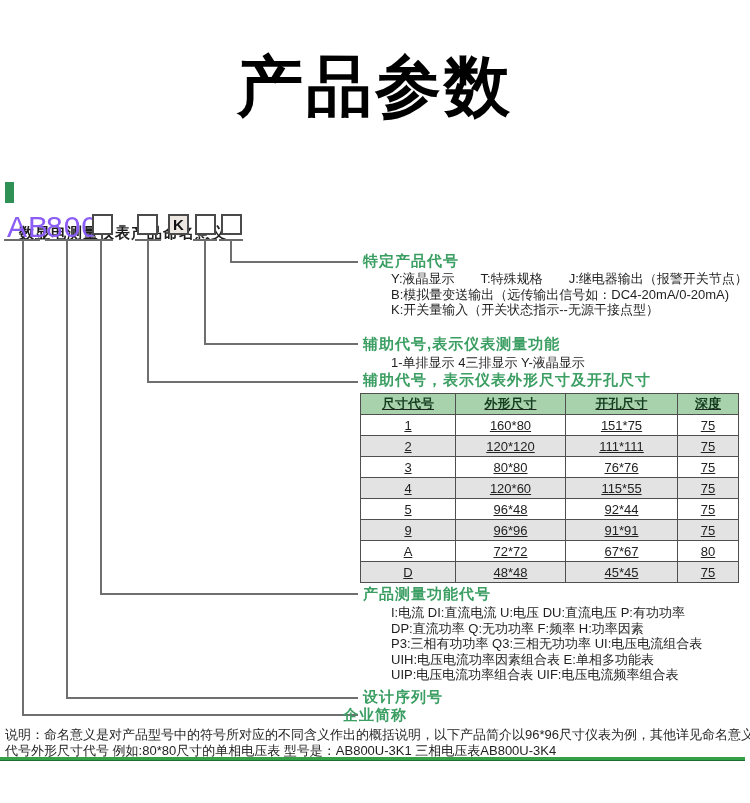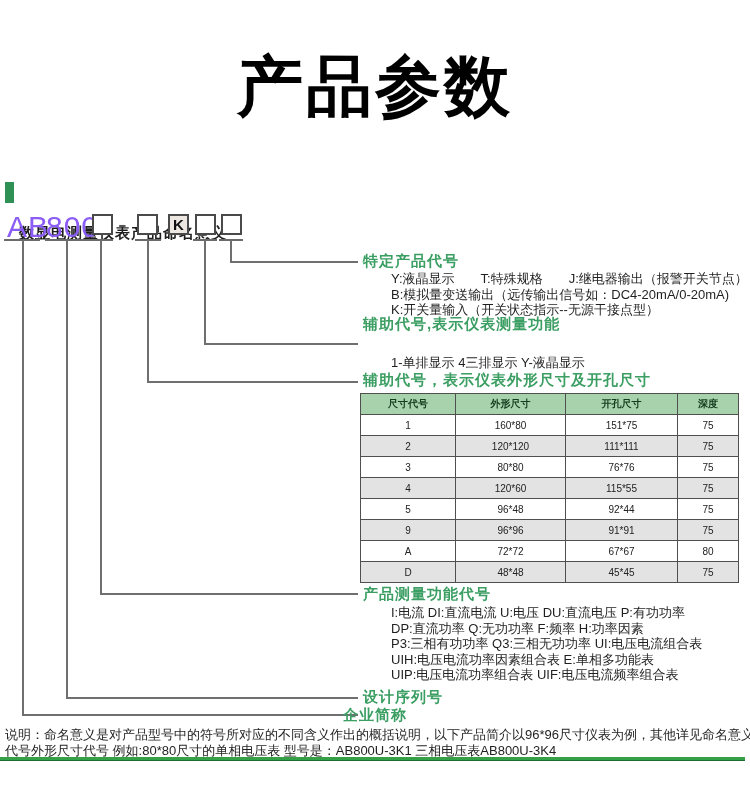--- a/index.html
+++ b/index.html
@@ -69,7 +69,7 @@
 <div class="abs connector" style="left:22px;top:240px;width:334px;height:474px;"></div>
 
 <div class="abs branch-label" style="left:363px;top:252px;">特定产品代号</div>
-<div class="abs branch-label" style="left:363px;top:315px;">辅助代号,表示仪表测量功能</div>
+<div class="abs branch-label" style="left:363px;top:335px;">辅助代号,表示仪表测量功能</div>
 <div class="abs branch-label" style="left:363px;top:371px;">辅助代号，表示仪表外形尺寸及开孔尺寸</div>
 <div class="abs branch-label" style="left:363px;top:585px;">产品测量功能代号</div>
 <div class="abs branch-label" style="left:363px;top:688px;">设计序列号</div>

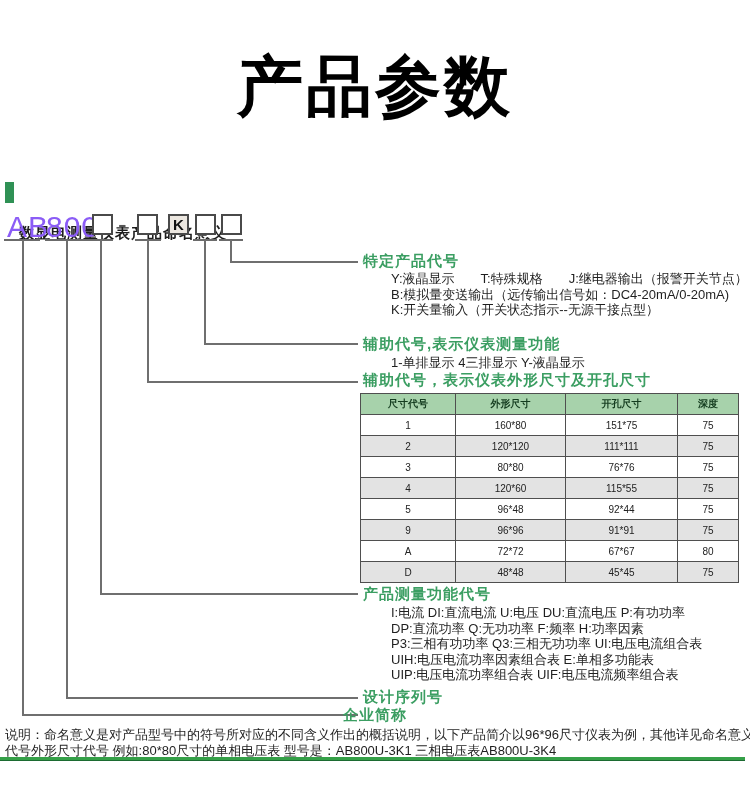--- a/index.html
+++ b/index.html
@@ -25,7 +25,8 @@
   .detail div{height:15.5px;margin-left:28px;}
   table.size-table{
     border-collapse:collapse;table-layout:fixed;width:378px;
-    font-size:10px;
+    font-size:13px;
+    text-decoration:underline;
   }
   table.size-table th,table.size-table td{
     border:1px solid #4f4f4f;text-align:center;height:20px;padding:0;

